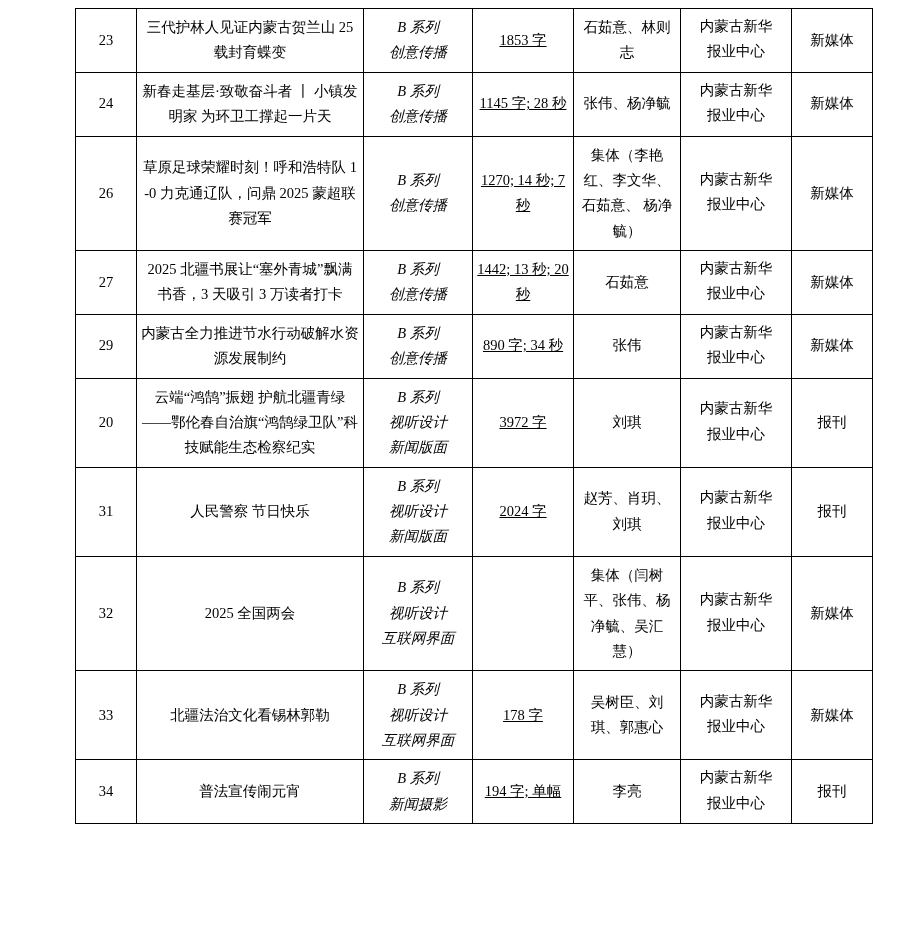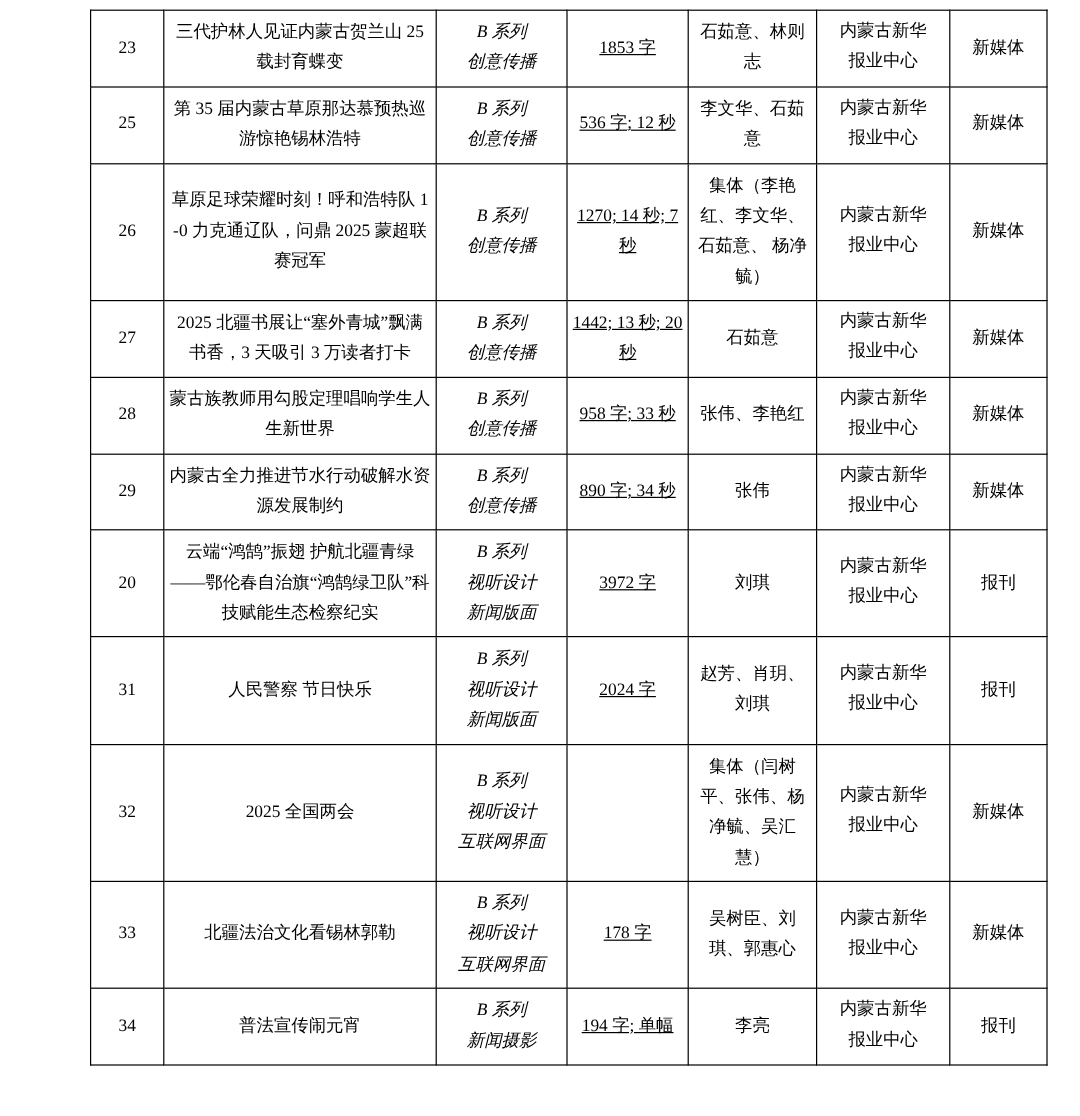--- a/index.html
+++ b/index.html
@@ -68,6 +68,21 @@
         <td class="col-media">新媒体</td>
       </tr>
 
+      <tr>
+        <td class="col-idx">24</td>
+        <td class="col-title">新春走基层·致敬奋斗者 丨 小镇发明家 为环卫工撑起一片天</td>
+        <td class="col-cat">
+          <span class="cat-line">B 系列</span>
+          <span class="cat-line">创意传播</span>
+        </td>
+        <td class="col-len">1145 字; 28 秒</td>
+        <td class="col-auth">张伟、杨净毓</td>
+        <td class="col-org">
+          <span class="org-line">内蒙古新华</span>
+          <span class="org-line">报业中心</span>
+        </td>
+        <td class="col-media">新媒体</td>
+      </tr>
 
       <tr>
         <td class="col-idx">25</td>

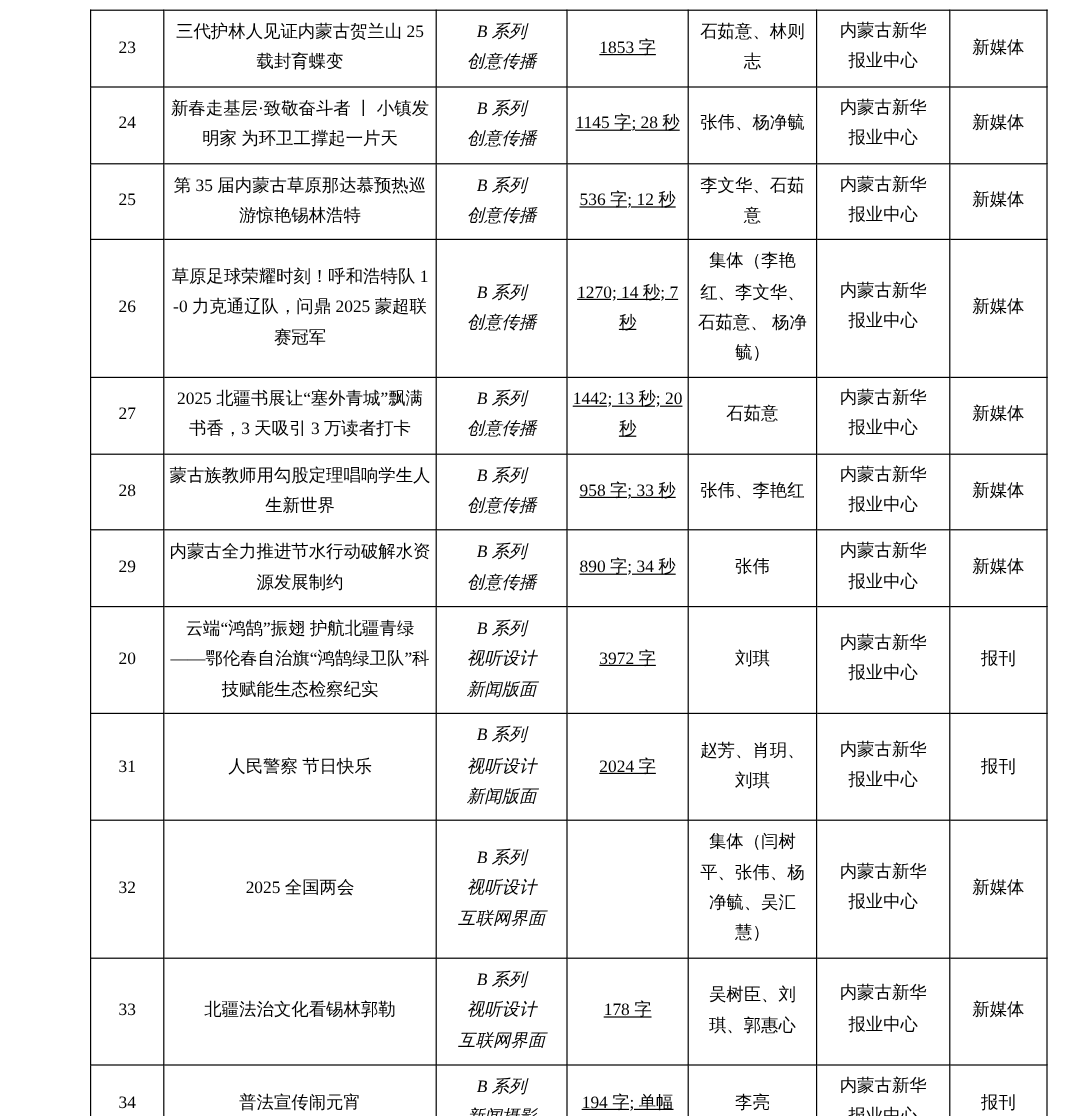--- a/index.html
+++ b/index.html
@@ -84,21 +84,6 @@
         <td class="col-media">新媒体</td>
       </tr>
 
-      <tr>
-        <td class="col-idx">25</td>
-        <td class="col-title">第 35 届内蒙古草原那达慕预热巡游惊艳锡林浩特</td>
-        <td class="col-cat">
-          <span class="cat-line">B 系列</span>
-          <span class="cat-line">创意传播</span>
-        </td>
-        <td class="col-len">536 字; 12 秒</td>
-        <td class="col-auth">李文华、石茹意</td>
-        <td class="col-org">
-          <span class="org-line">内蒙古新华</span>
-          <span class="org-line">报业中心</span>
-        </td>
-        <td class="col-media">新媒体</td>
-      </tr>
 
       <tr>
         <td class="col-idx">26</td>

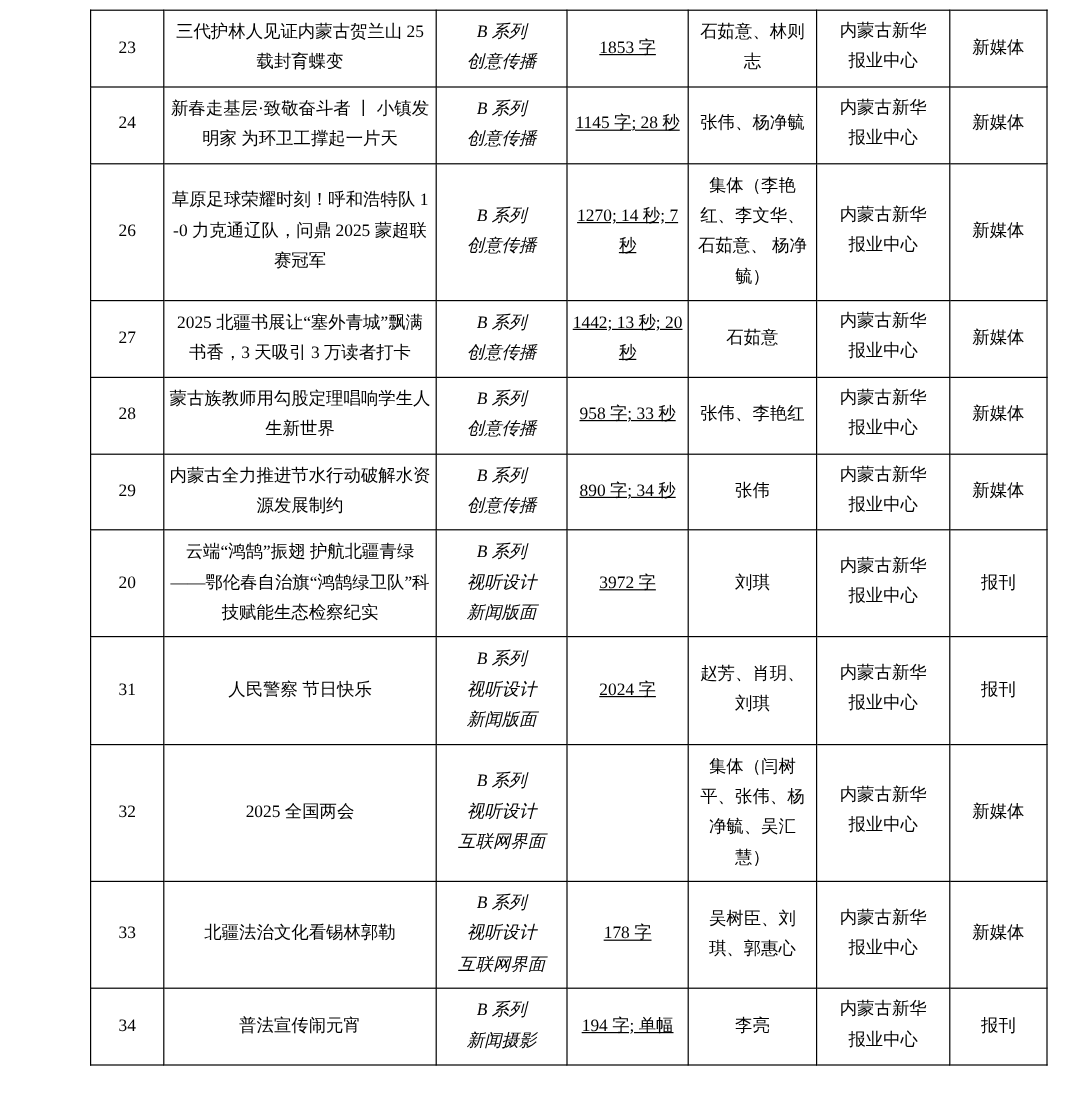--- a/index.html
+++ b/index.html
@@ -117,21 +117,6 @@
         <td class="col-media">新媒体</td>
       </tr>
 
-      <tr>
-        <td class="col-idx">28</td>
-        <td class="col-title">蒙古族教师用勾股定理唱响学生人生新世界</td>
-        <td class="col-cat">
-          <span class="cat-line">B 系列</span>
-          <span class="cat-line">创意传播</span>
-        </td>
-        <td class="col-len">958 字; 33 秒</td>
-        <td class="col-auth">张伟、李艳红</td>
-        <td class="col-org">
-          <span class="org-line">内蒙古新华</span>
-          <span class="org-line">报业中心</span>
-        </td>
-        <td class="col-media">新媒体</td>
-      </tr>
 
       <tr>
         <td class="col-idx">29</td>

